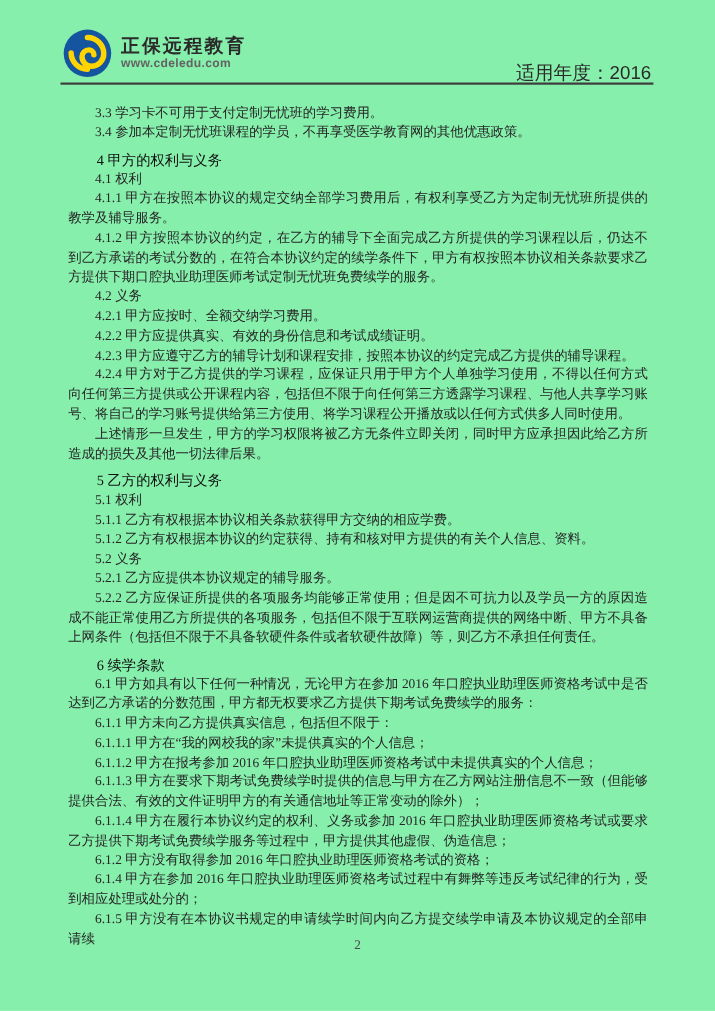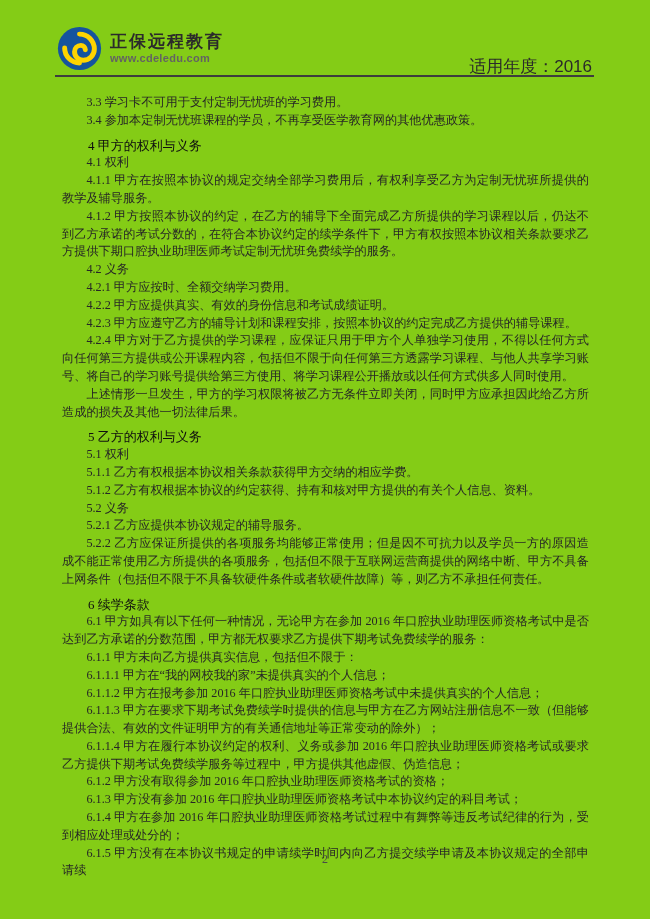--- a/index.html
+++ b/index.html
@@ -4,7 +4,7 @@
 <style>
   html,body{margin:0;padding:0;background:#ffffff;}
   .page{
-    position:relative;width:650px;height:919px;background:#84cc16;overflow:hidden;
+    position:relative;width:650px;height:919px;background:#86efac;overflow:hidden;
     font-family:"Liberation Serif","DejaVu Serif",serif;color:#262626;
   }
   

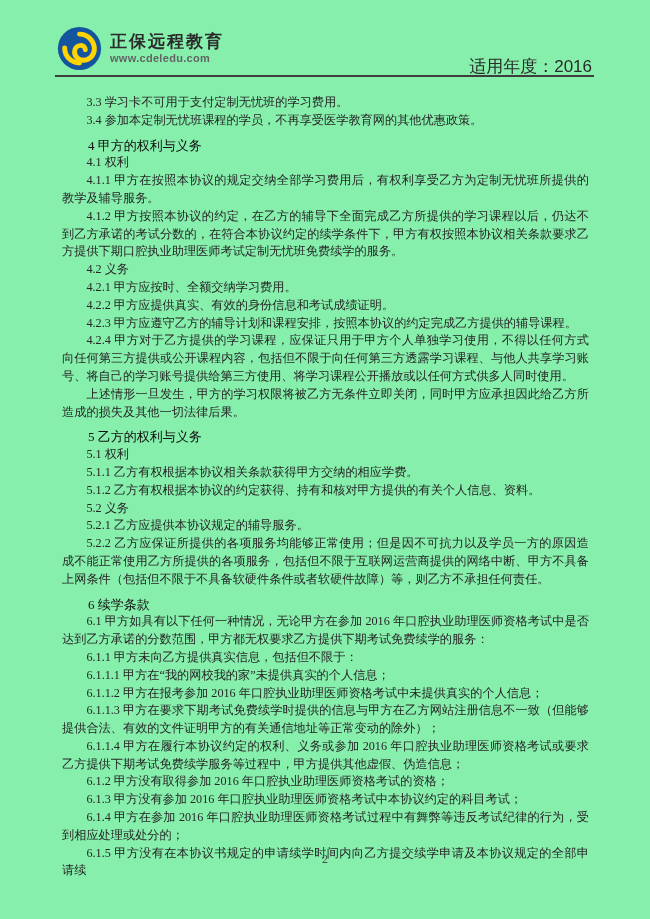--- a/index.html
+++ b/index.html
@@ -88,7 +88,6 @@
     <p>6.1.1.3 甲方在要求下期考试免费续学时提供的信息与甲方在乙方网站注册信息不一致（但能够提供合法、有效的文件证明甲方的有关通信地址等正常变动的除外）；</p>
     <p>6.1.1.4 甲方在履行本协议约定的权利、义务或参加 2016 年口腔执业助理医师资格考试或要求乙方提供下期考试免费续学服务等过程中，甲方提供其他虚假、伪造信息；</p>
     <p>6.1.2 甲方没有取得参加 2016 年口腔执业助理医师资格考试的资格；</p>
-    <p>6.1.3 甲方没有参加 2016 年口腔执业助理医师资格考试中本协议约定的科目考试；</p>
     <p>6.1.4 甲方在参加 2016 年口腔执业助理医师资格考试过程中有舞弊等违反考试纪律的行为，受到相应处理或处分的；</p>
     <p>6.1.5 甲方没有在本协议书规定的申请续学时间内向乙方提交续学申请及本协议规定的全部申请续</p>
   </div>

